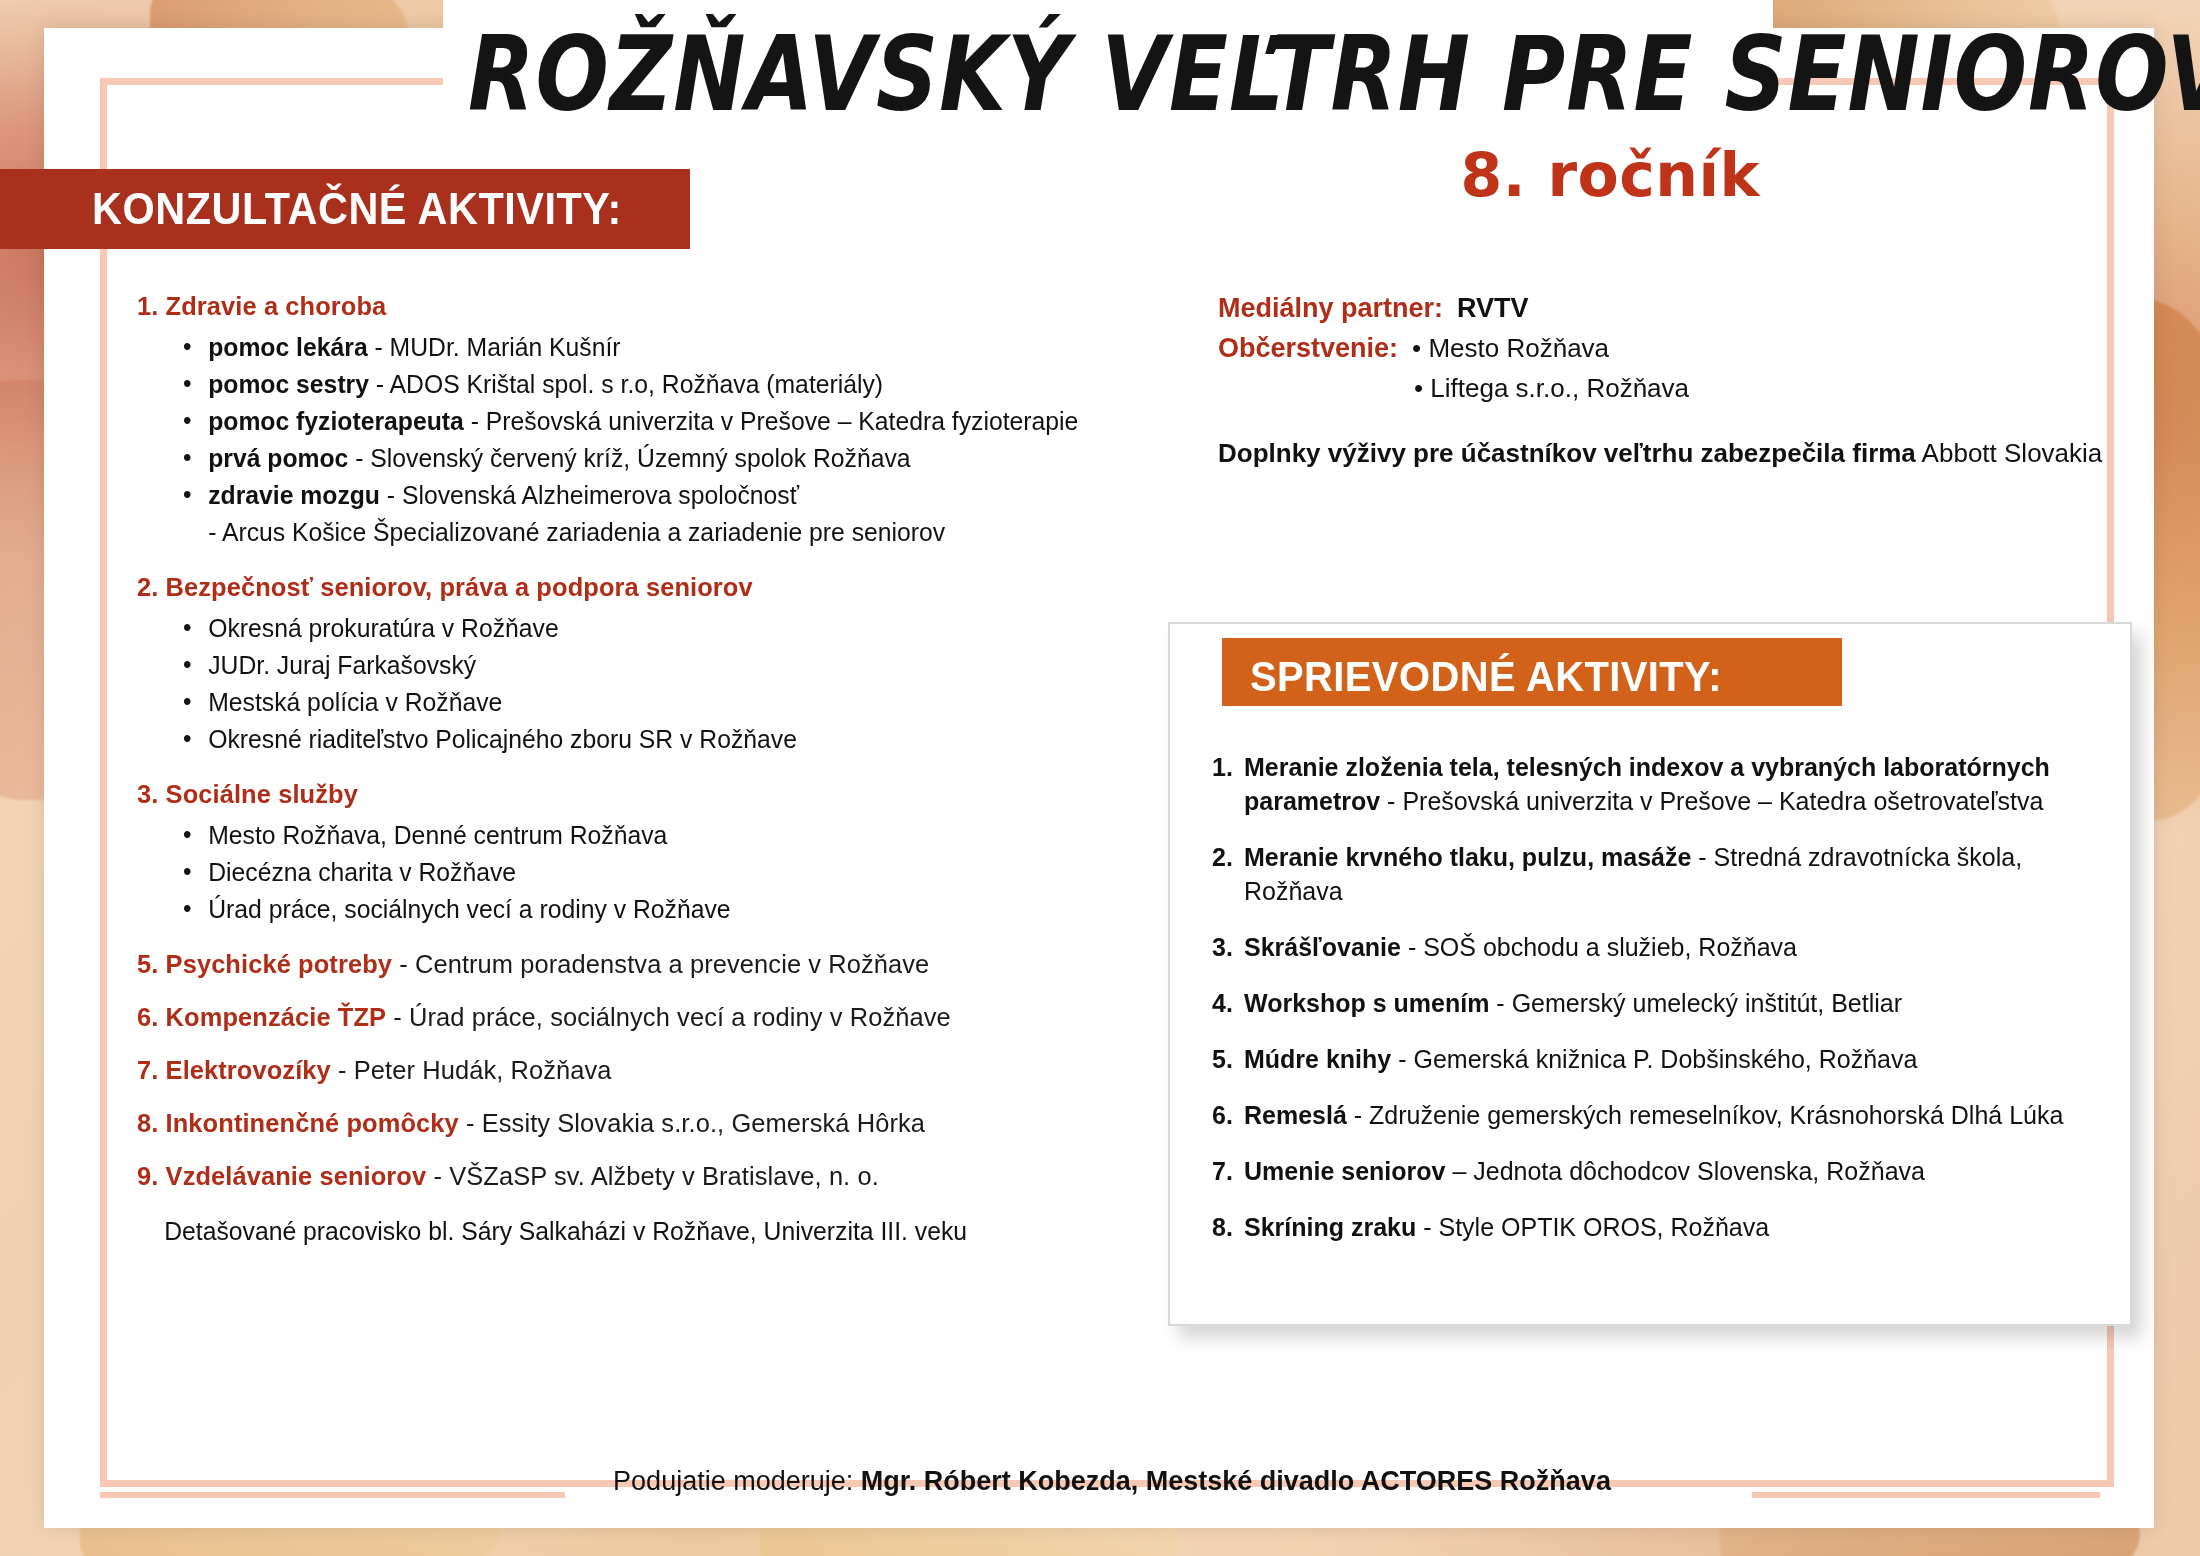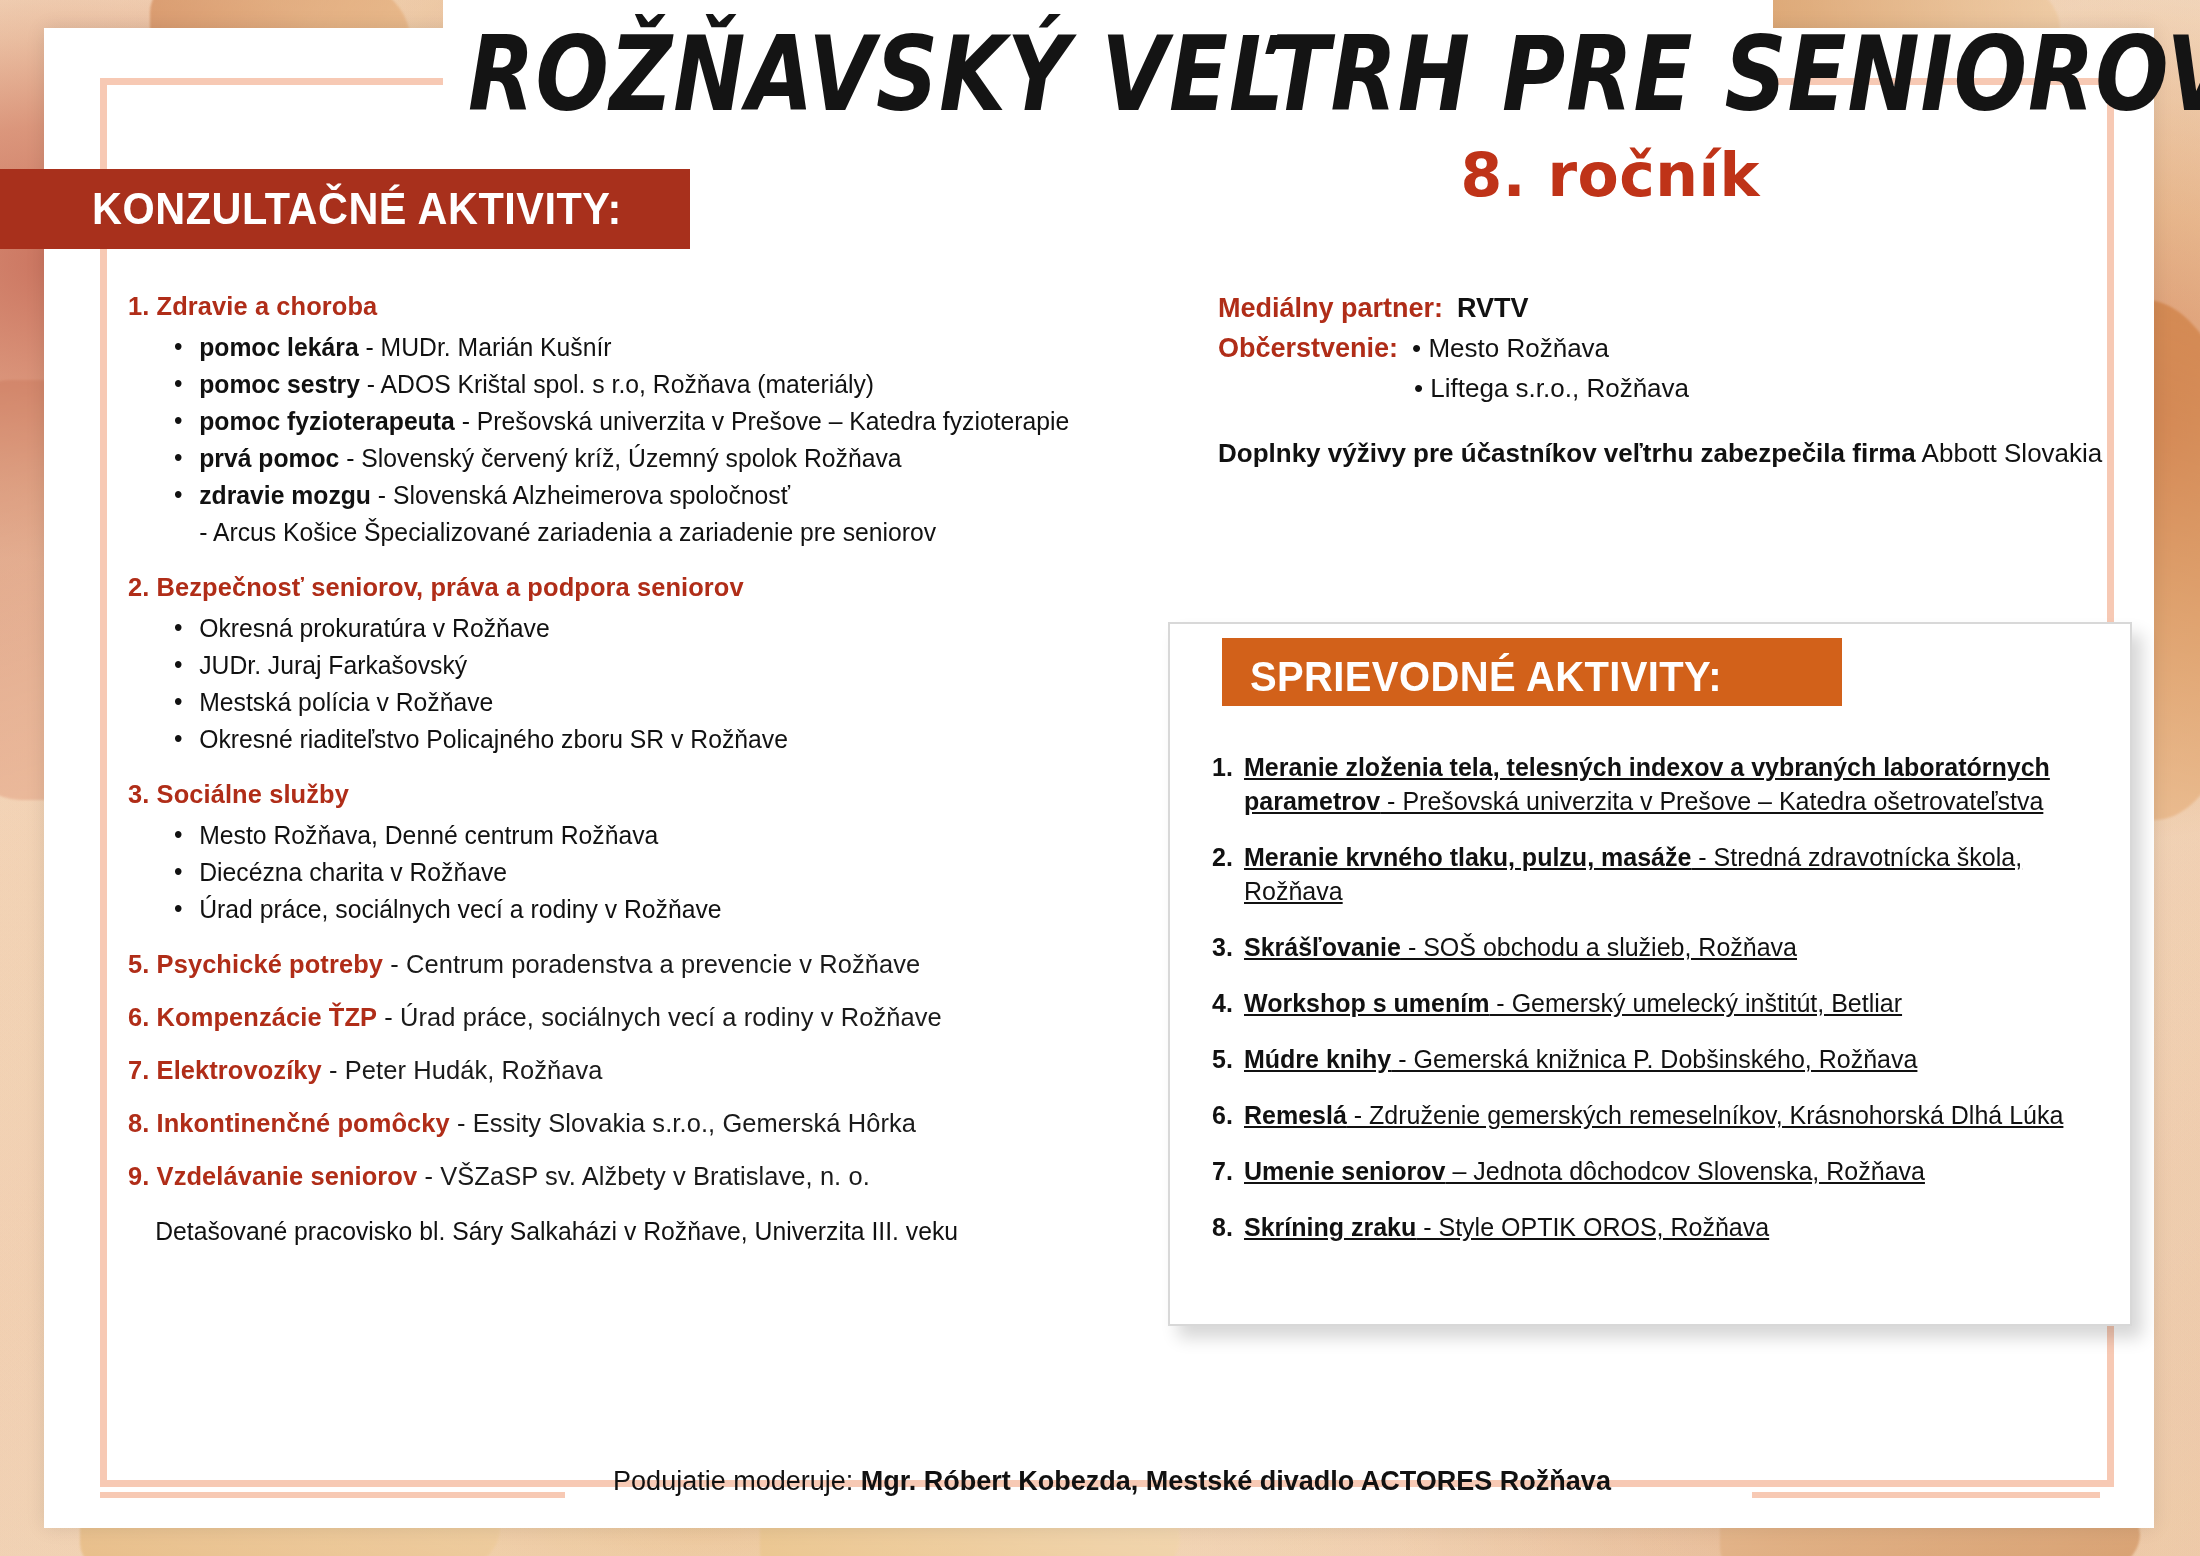--- a/index.html
+++ b/index.html
@@ -61,7 +61,7 @@
     transform:scaleX(.92);transform-origin:left top;white-space:nowrap;
   }
   
-  .left-col{position:absolute;left:128px;top:290px;width:1060px;z-index:4;}
+  .left-col{position:absolute;left:137px;top:290px;width:1060px;z-index:4;}
   .sec-head{
     color:#b02d18;font-weight:700;font-size:26.5px;
     margin:0 0 7px 0;line-height:32px;letter-spacing:.1px;

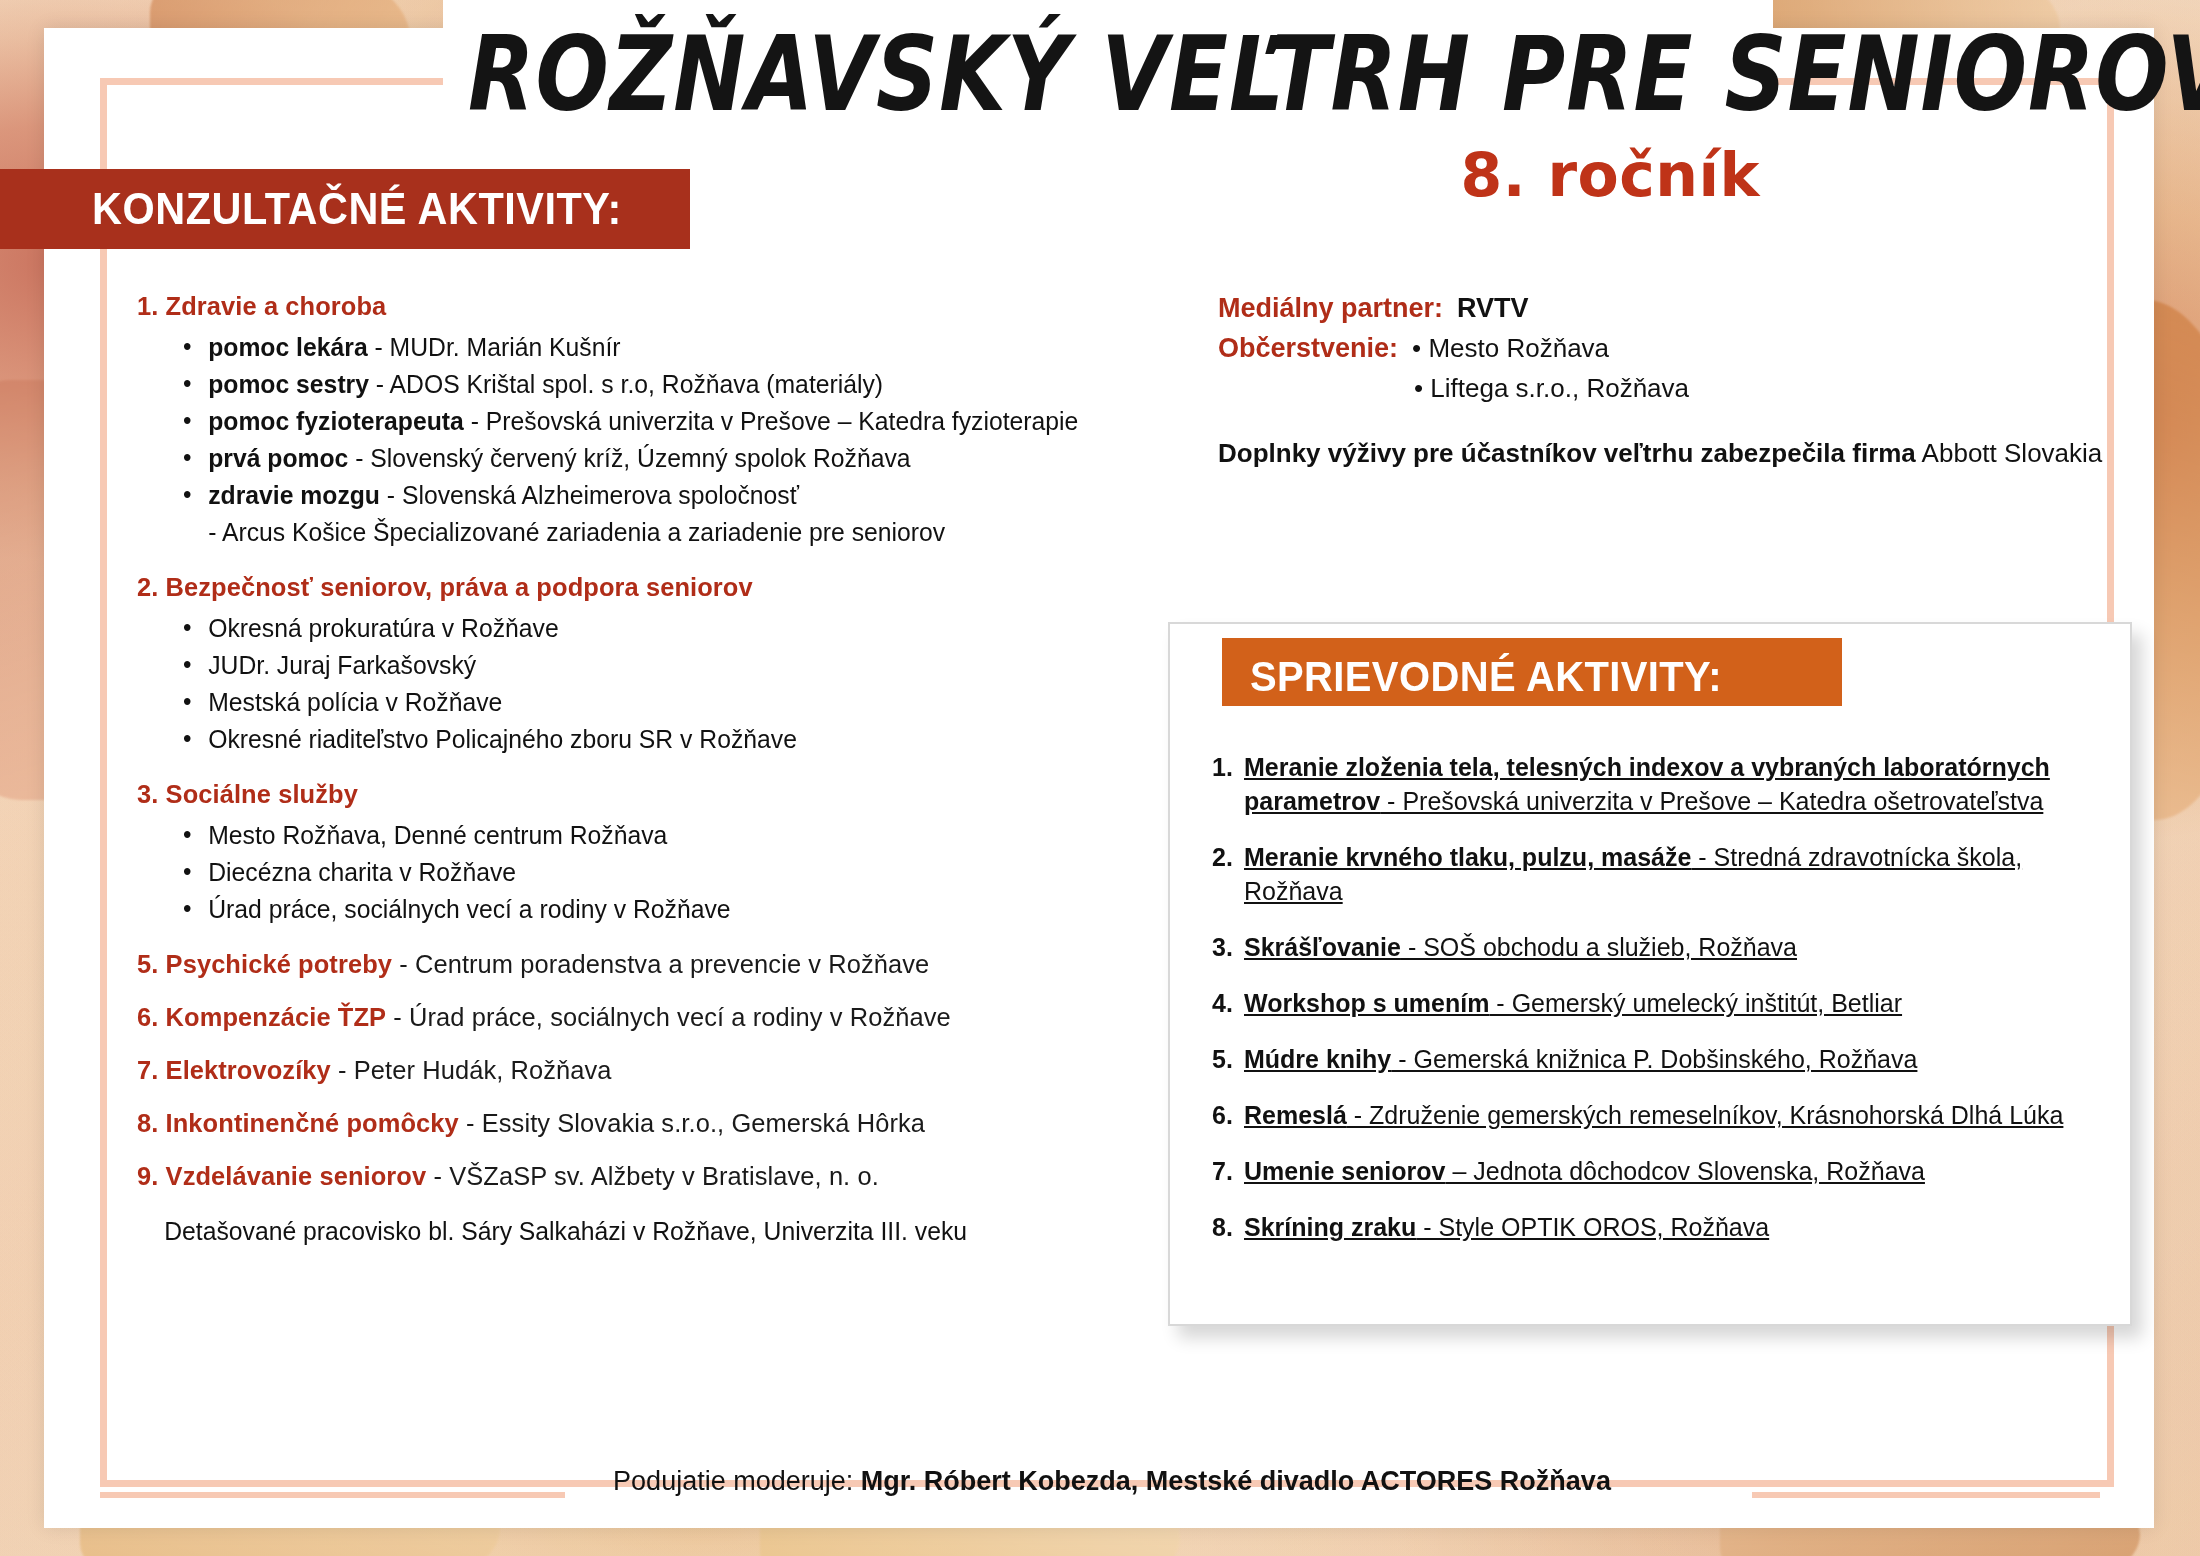--- a/index.html
+++ b/index.html
@@ -113,7 +113,7 @@
     display:flex;margin-bottom:22px;font-size:25px;line-height:34px;color:#111;
   }
   .ol-num{font-weight:700;min-width:32px;}
-  .ol-txt{flex:1;text-decoration:underline;}
+  .ol-txt{flex:1;}
   .ol-txt b{font-weight:700;}
   
   .footer{

